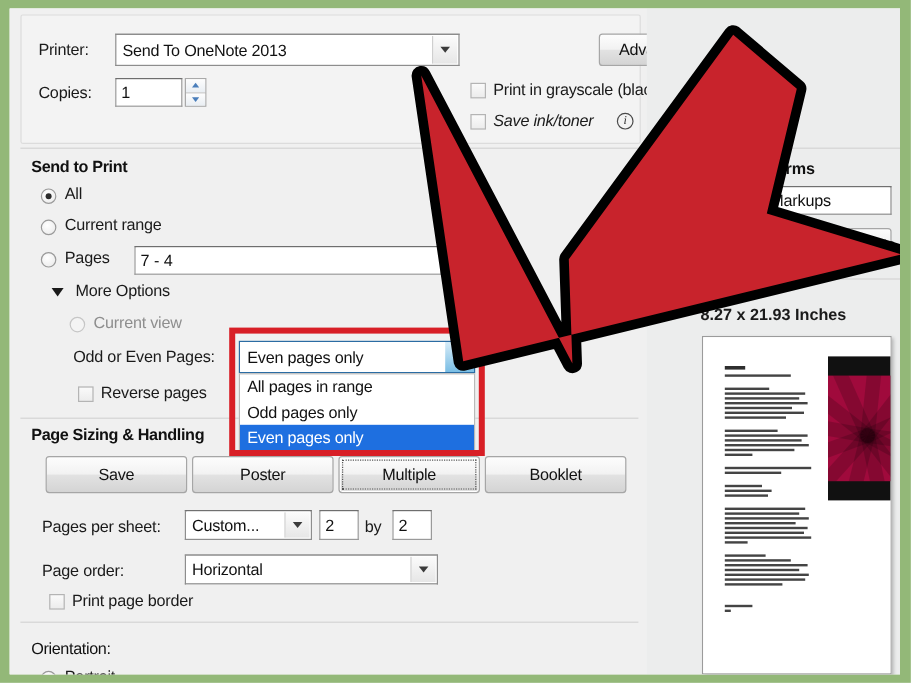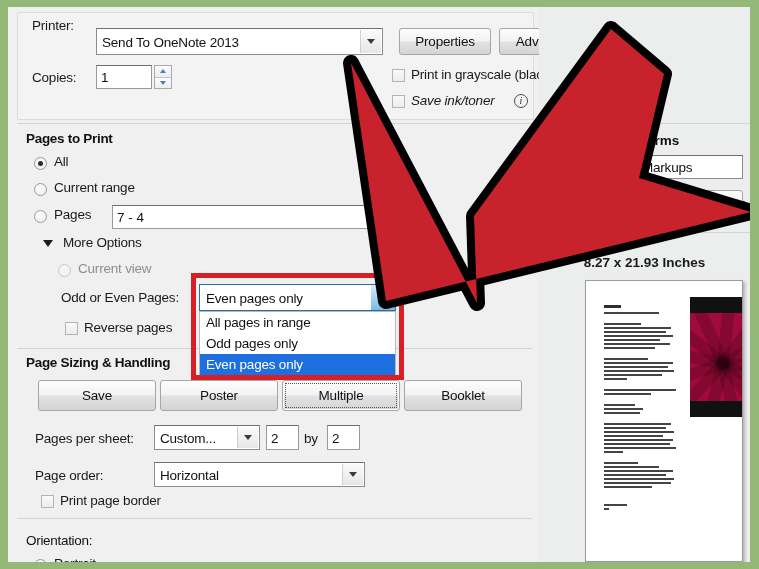--- a/index.html
+++ b/index.html
@@ -209,7 +209,7 @@
   <div class="left-pane">
 
     <div class="grp-printer">
-      <div class="lbl" style="position:absolute;left:14px;top:5px;">Printer:</div>
+      <div class="lbl" style="position:absolute;left:14px;top:21px;">Printer:</div>
 
       <div class="combo" style="left:78px;top:15px;width:287px;height:27px;">
         <span class="val">Send To OneNote 2013</span>

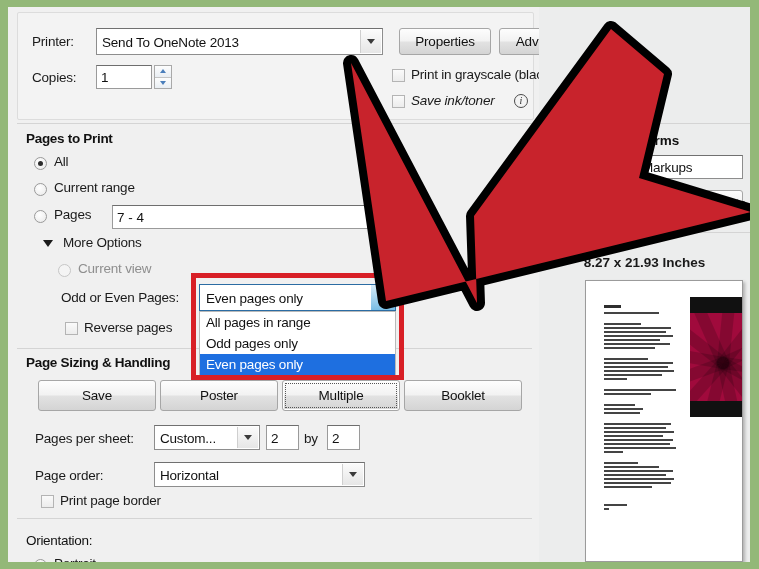--- a/index.html
+++ b/index.html
@@ -218,7 +218,6 @@
             </span>
       </div>
 
-      <div class="btn3d" style="left:381px;top:15px;width:92px;height:27px;">Properties</div>
       <div class="btn3d" style="left:481px;top:15px;width:92px;height:27px;">Advanced</div>
 
       <div class="lbl" style="position:absolute;left:14px;top:57px;">Copies:</div>

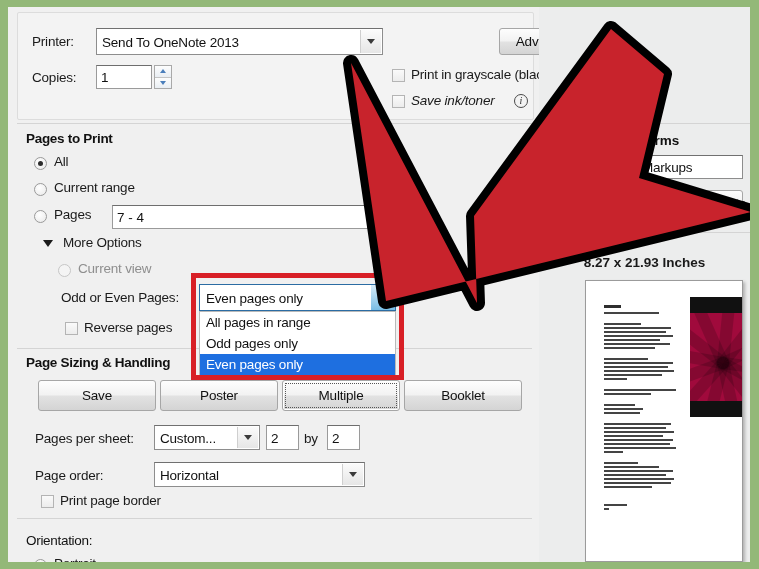--- a/index.html
+++ b/index.html
@@ -243,7 +243,7 @@
 
     <div class="sep" style="left:9px;top:116px;width:515px;"></div>
 
-    <div class="grouphdr" style="position:absolute;left:18px;top:124px;">Pages to Print</div>
+    <div class="grouphdr" style="position:absolute;left:18px;top:124px;">Send to Print</div>
 
     <div class="radio on" style="left:26px;top:150px;"></div>
     <div class="lbl" style="position:absolute;left:46px;top:147px;">All</div>

